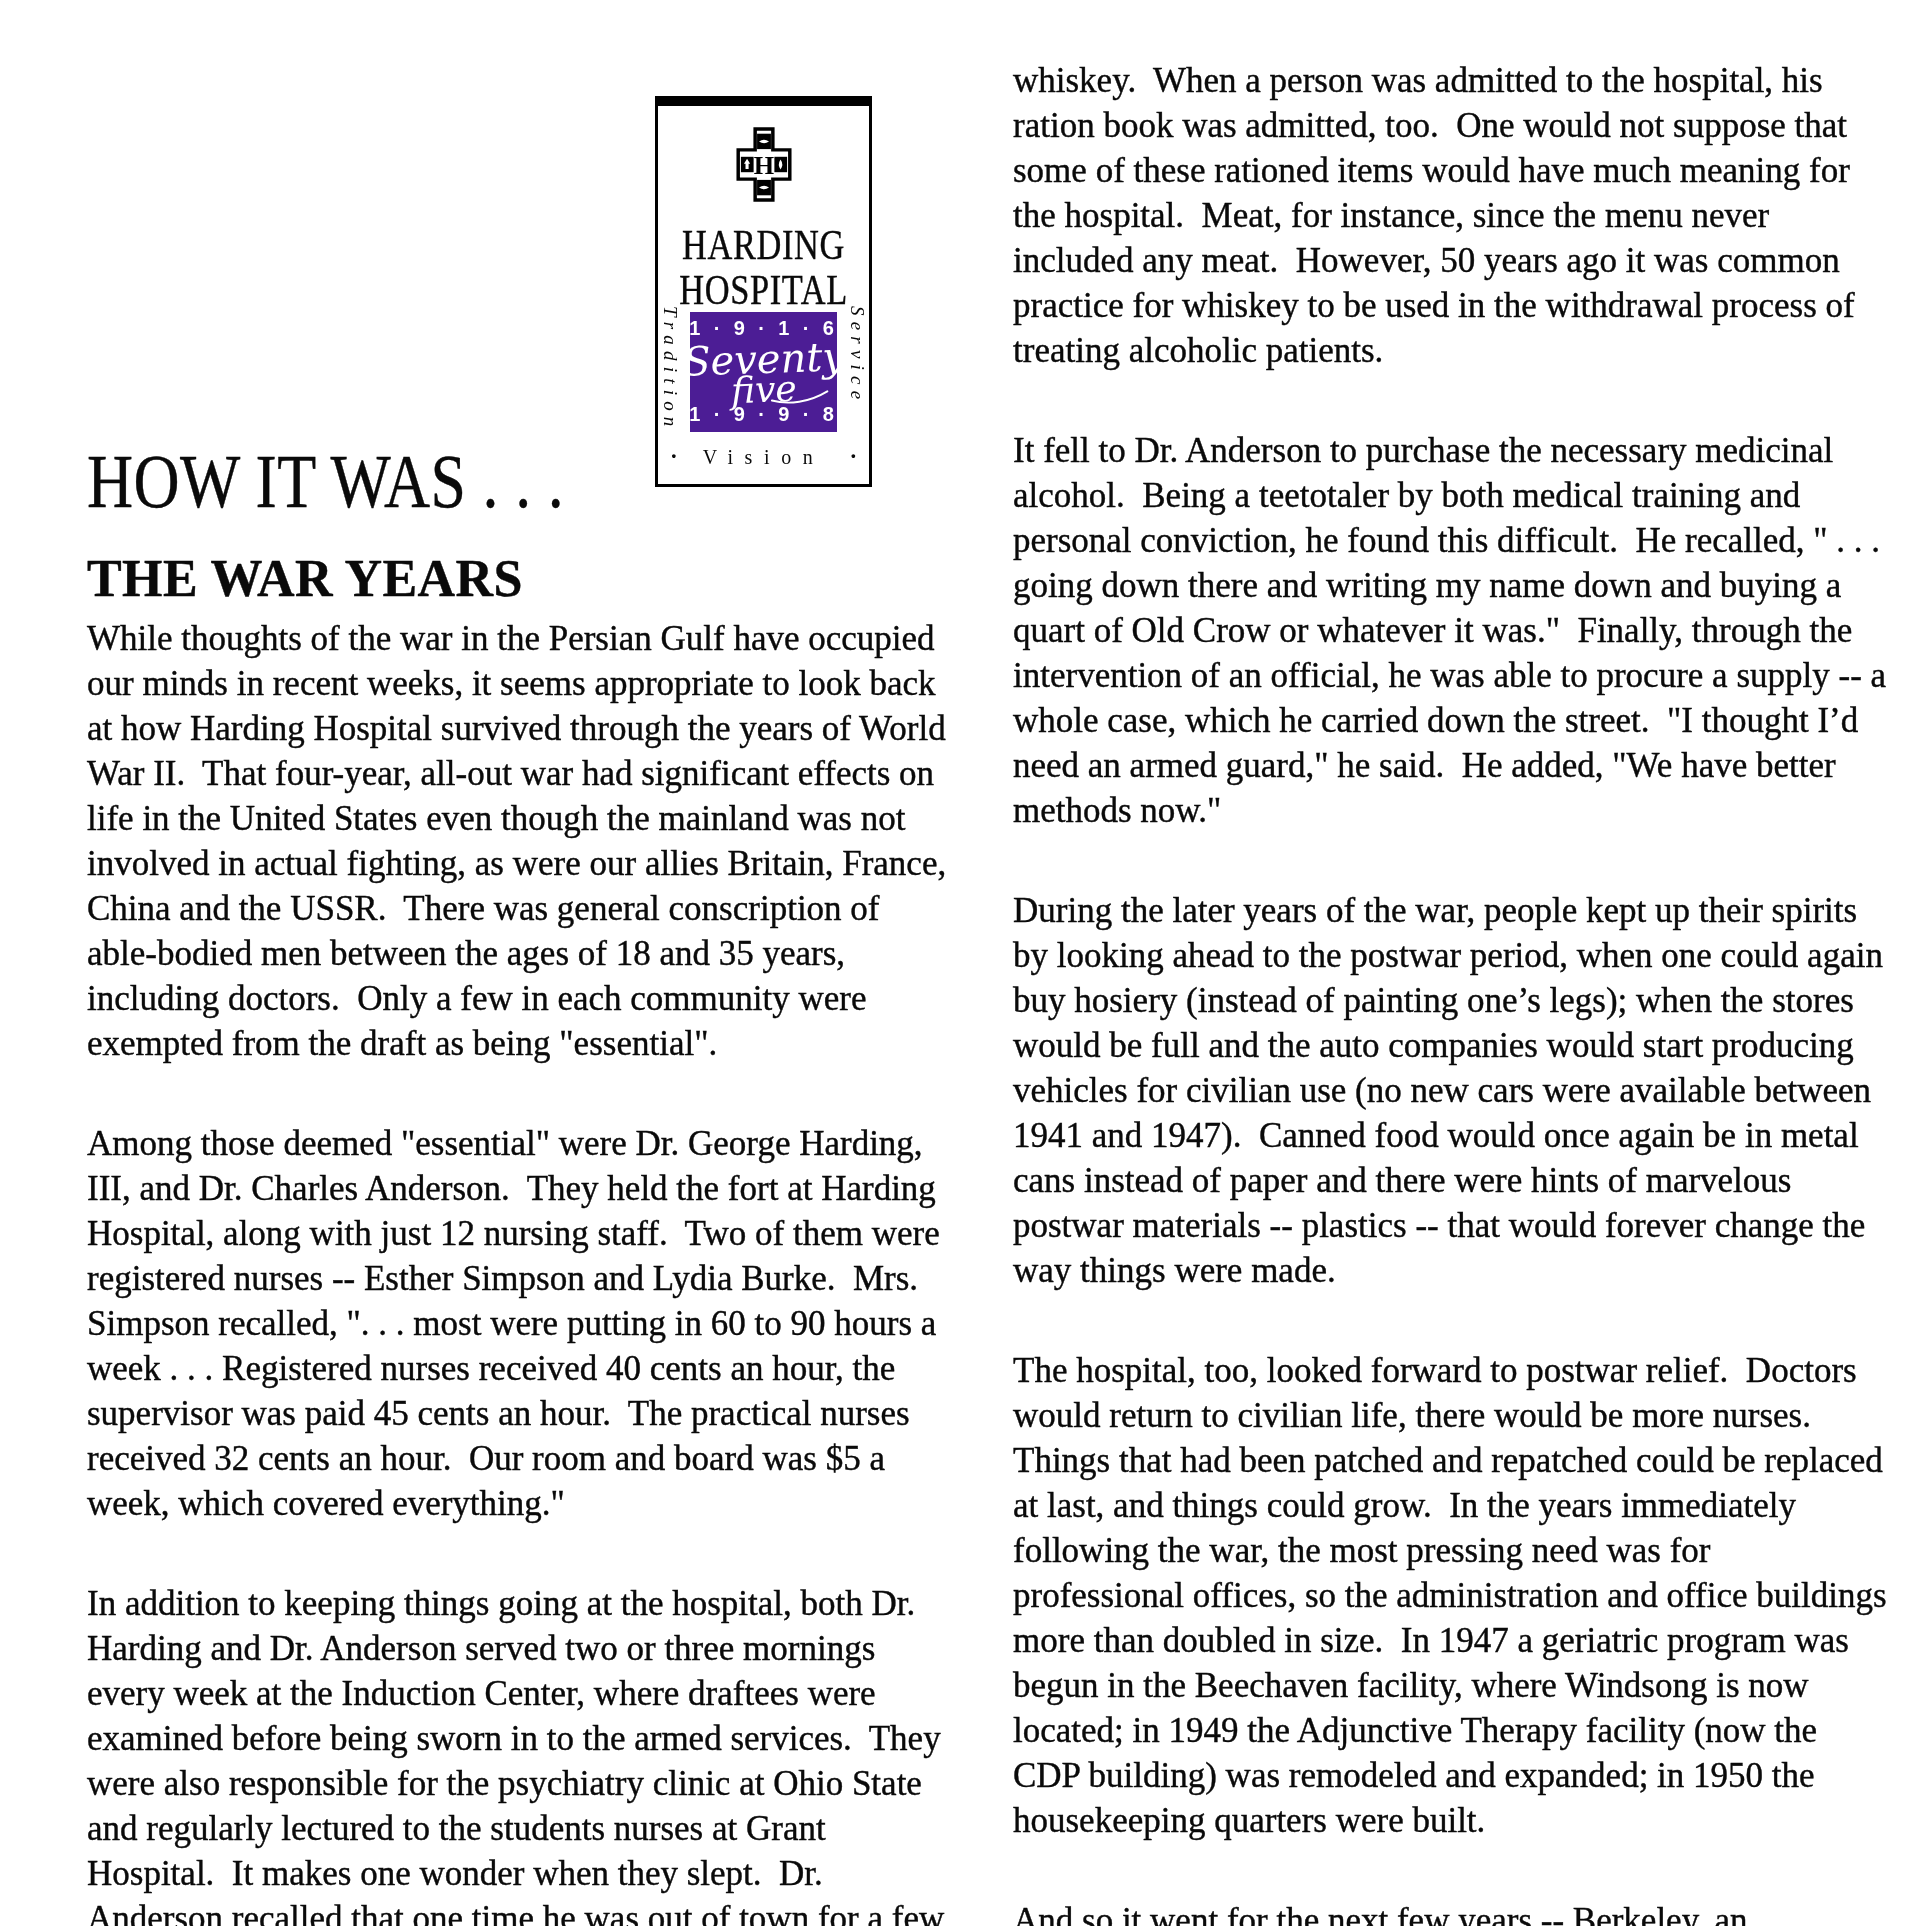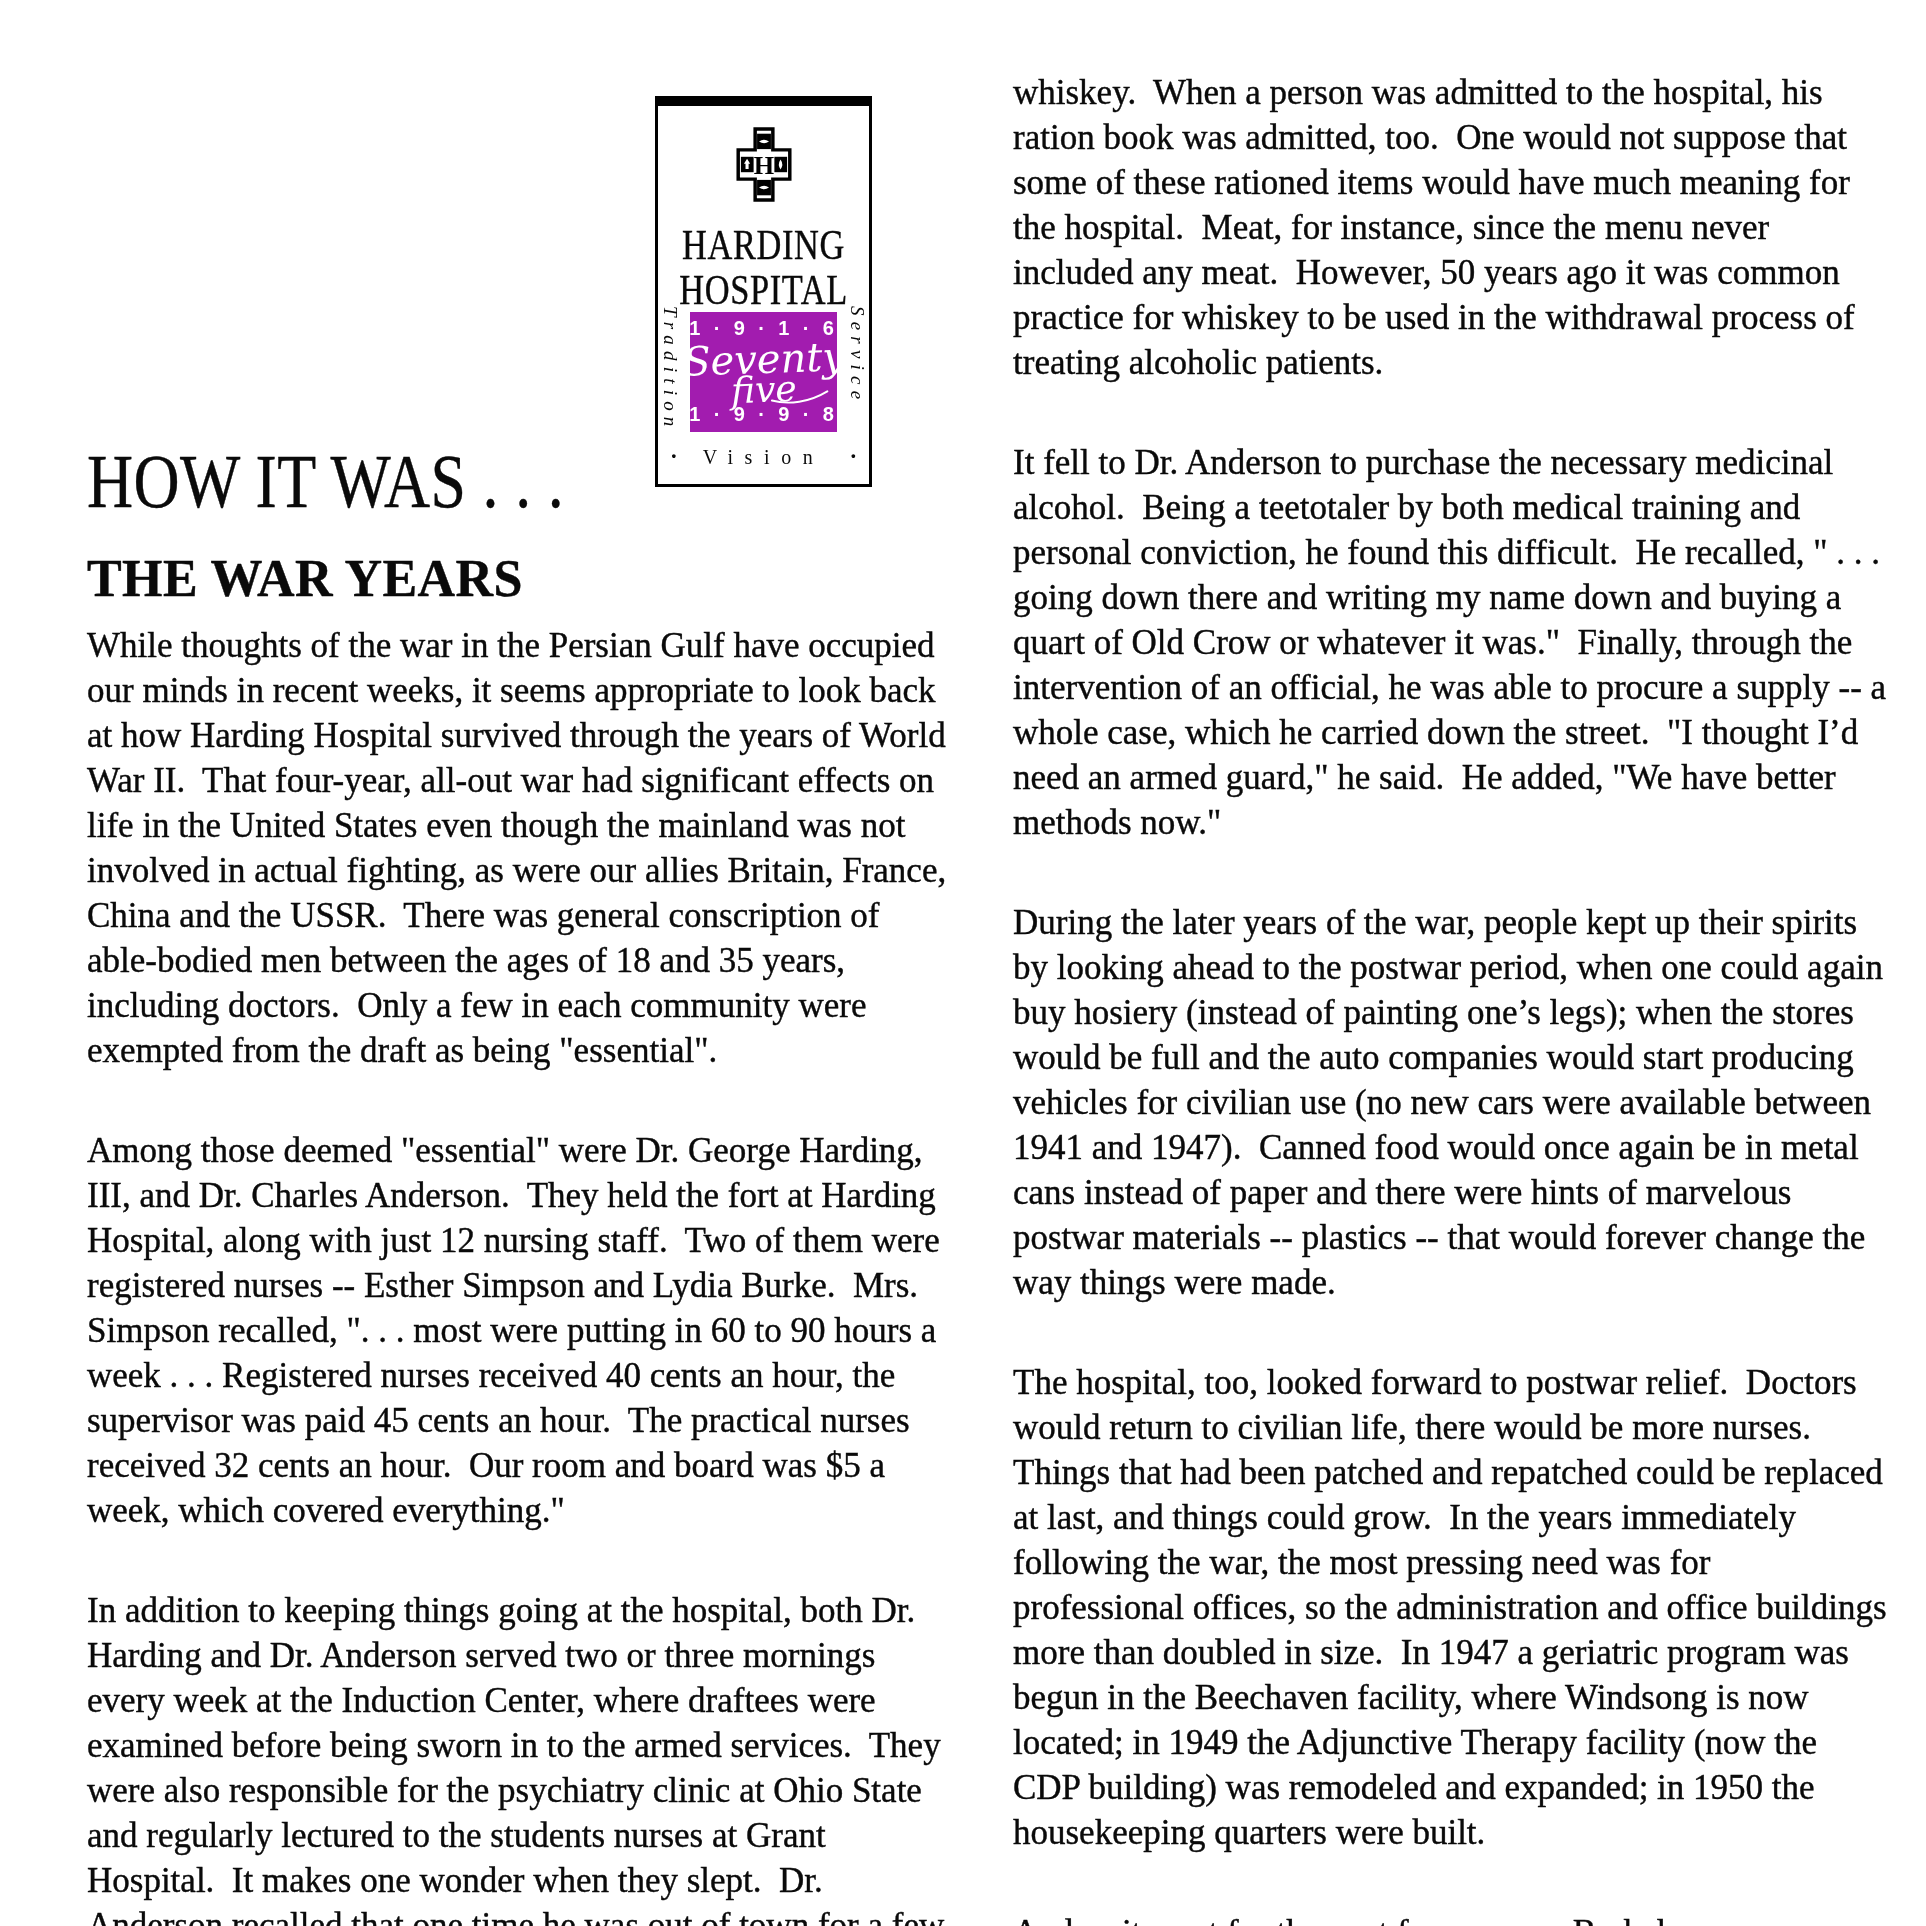--- a/index.html
+++ b/index.html
@@ -29,7 +29,7 @@
   }
   .para {
     font-size: 35px; line-height: 45px;
-    margin: 12px 0 55px 0;
+    margin: 0 0 55px 0;
     white-space: pre-wrap;
     text-align: left;
   }

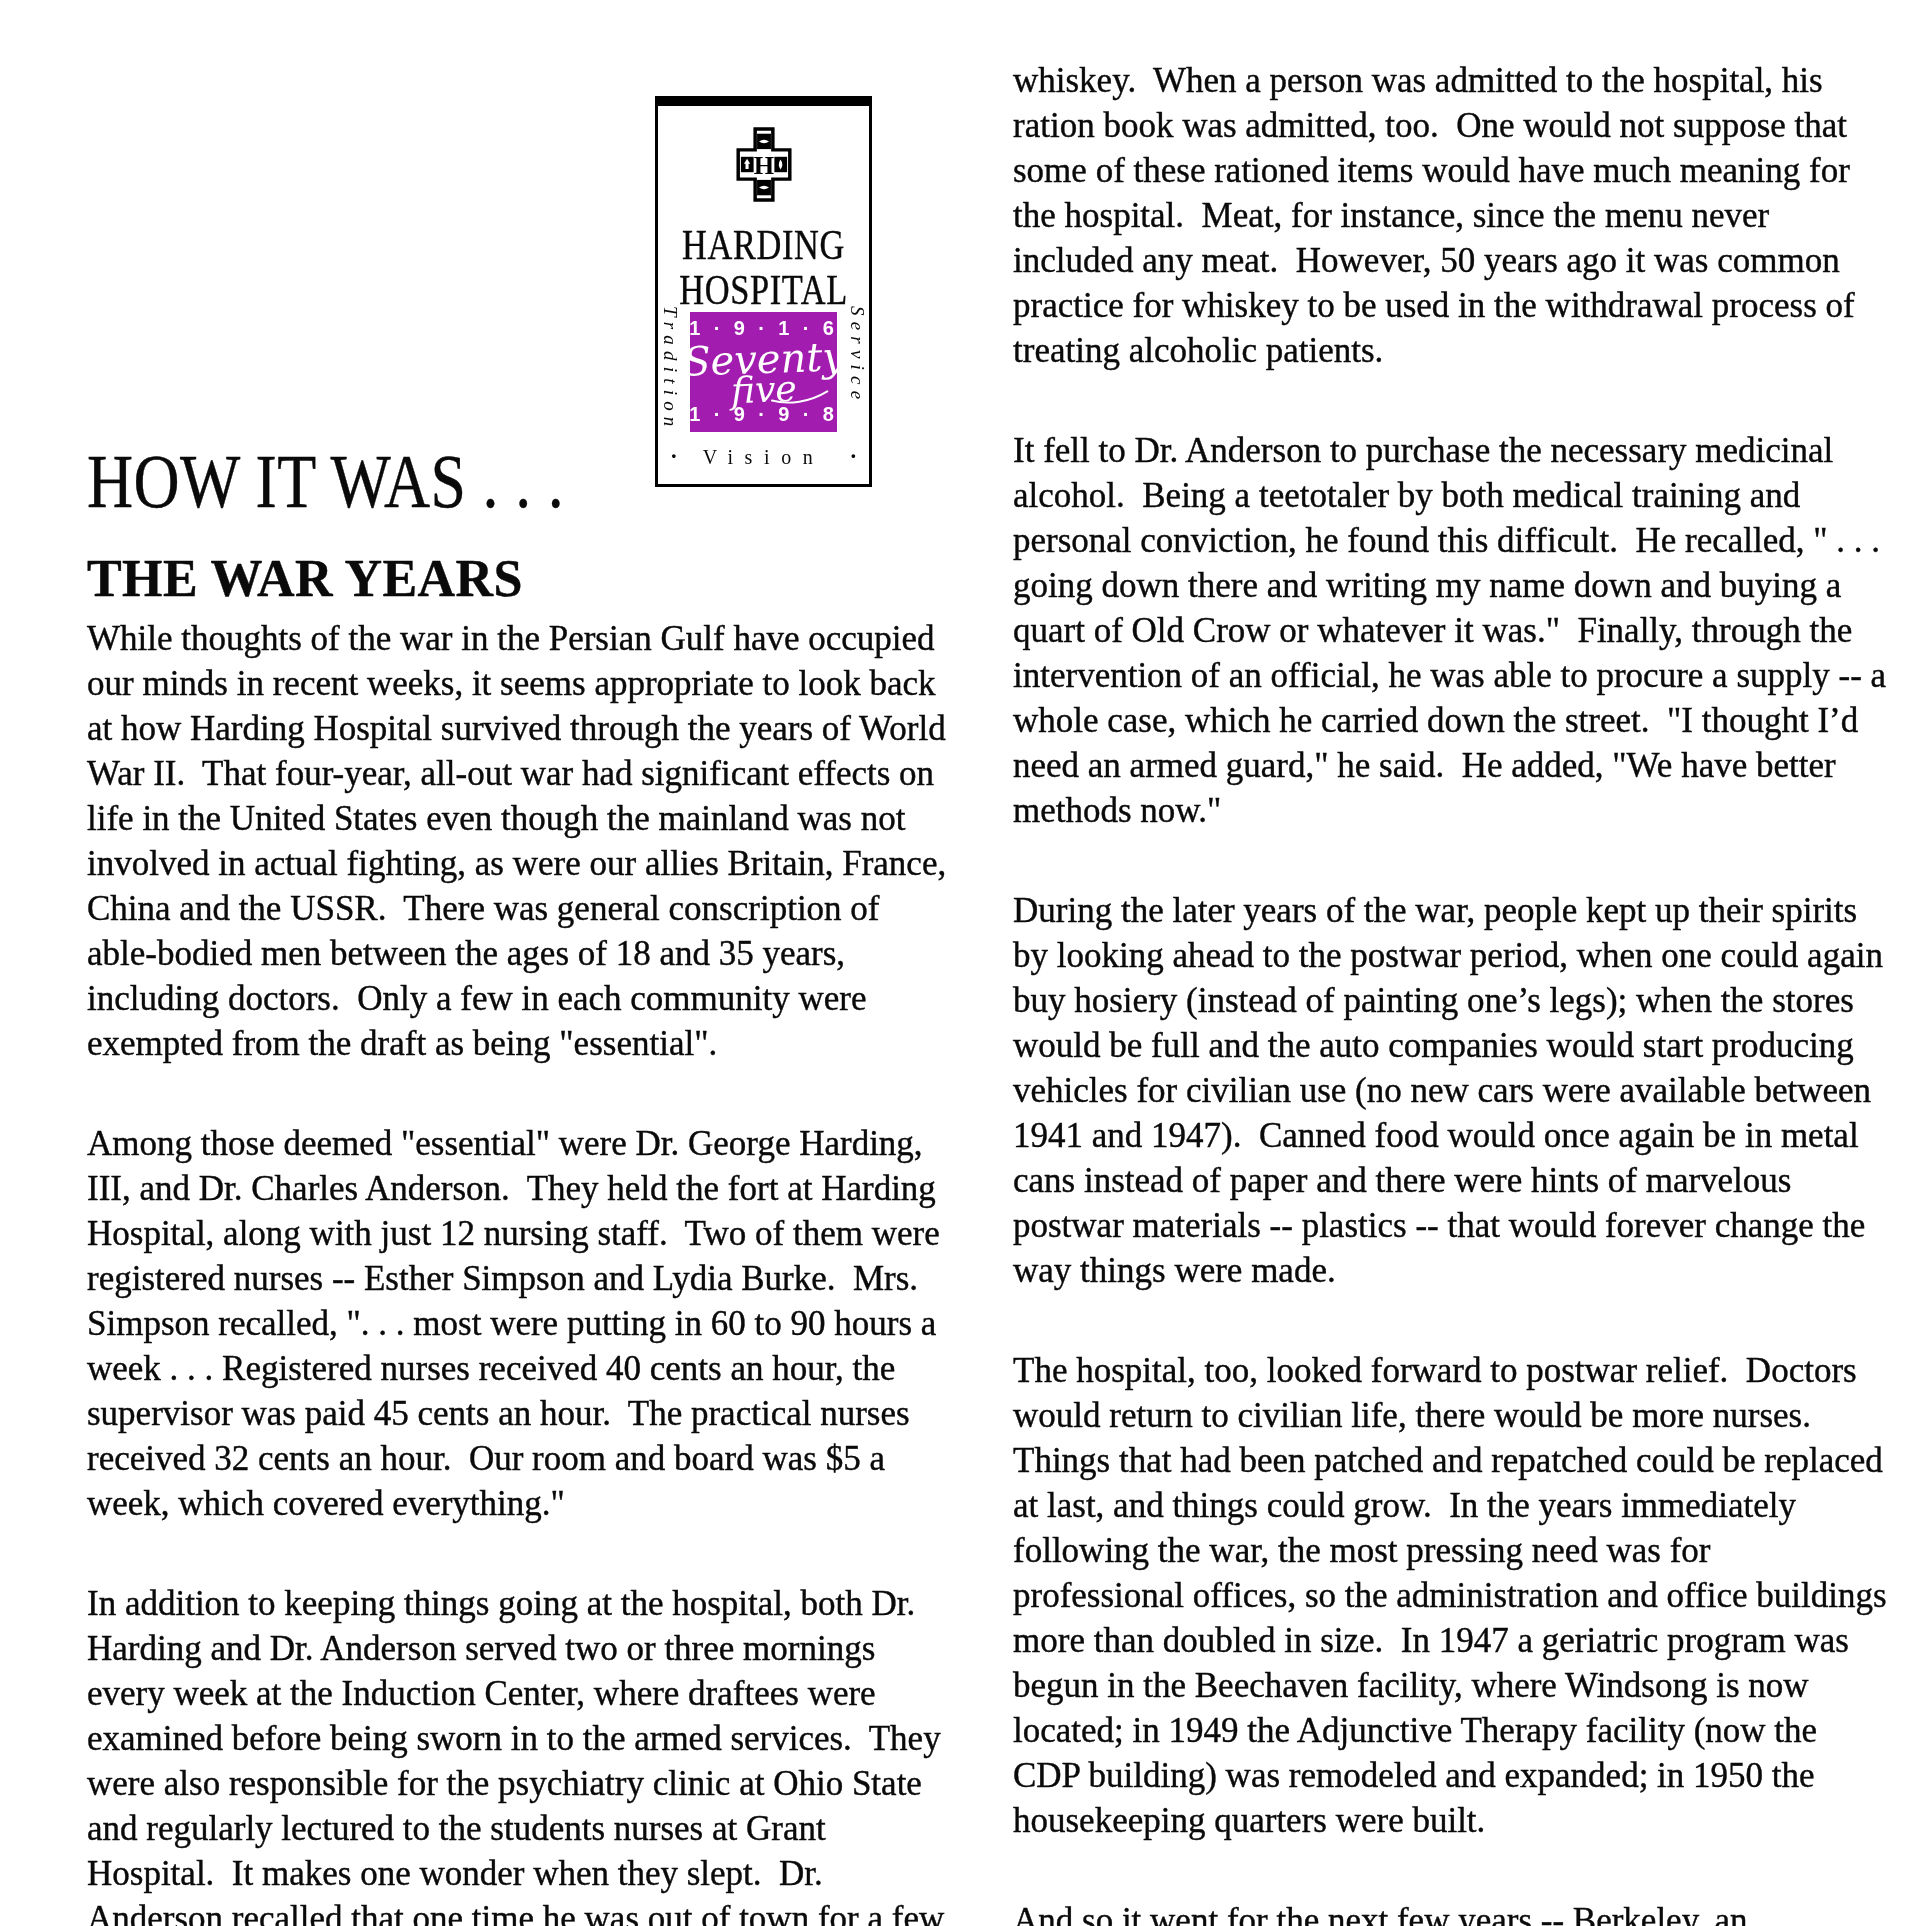--- a/index.html
+++ b/index.html
@@ -57,7 +57,7 @@
   .year-square {
     position: absolute; left: 32px; top: 206px;
     width: 147px; height: 120px;
-    background: #a21caf; color: #fff;
+    background: #4c1d95; color: #fff;
     display: flex; flex-direction: column;
     align-items: center; justify-content: space-between;
     padding: 5.4px 0 6.2px 0; box-sizing: border-box;

